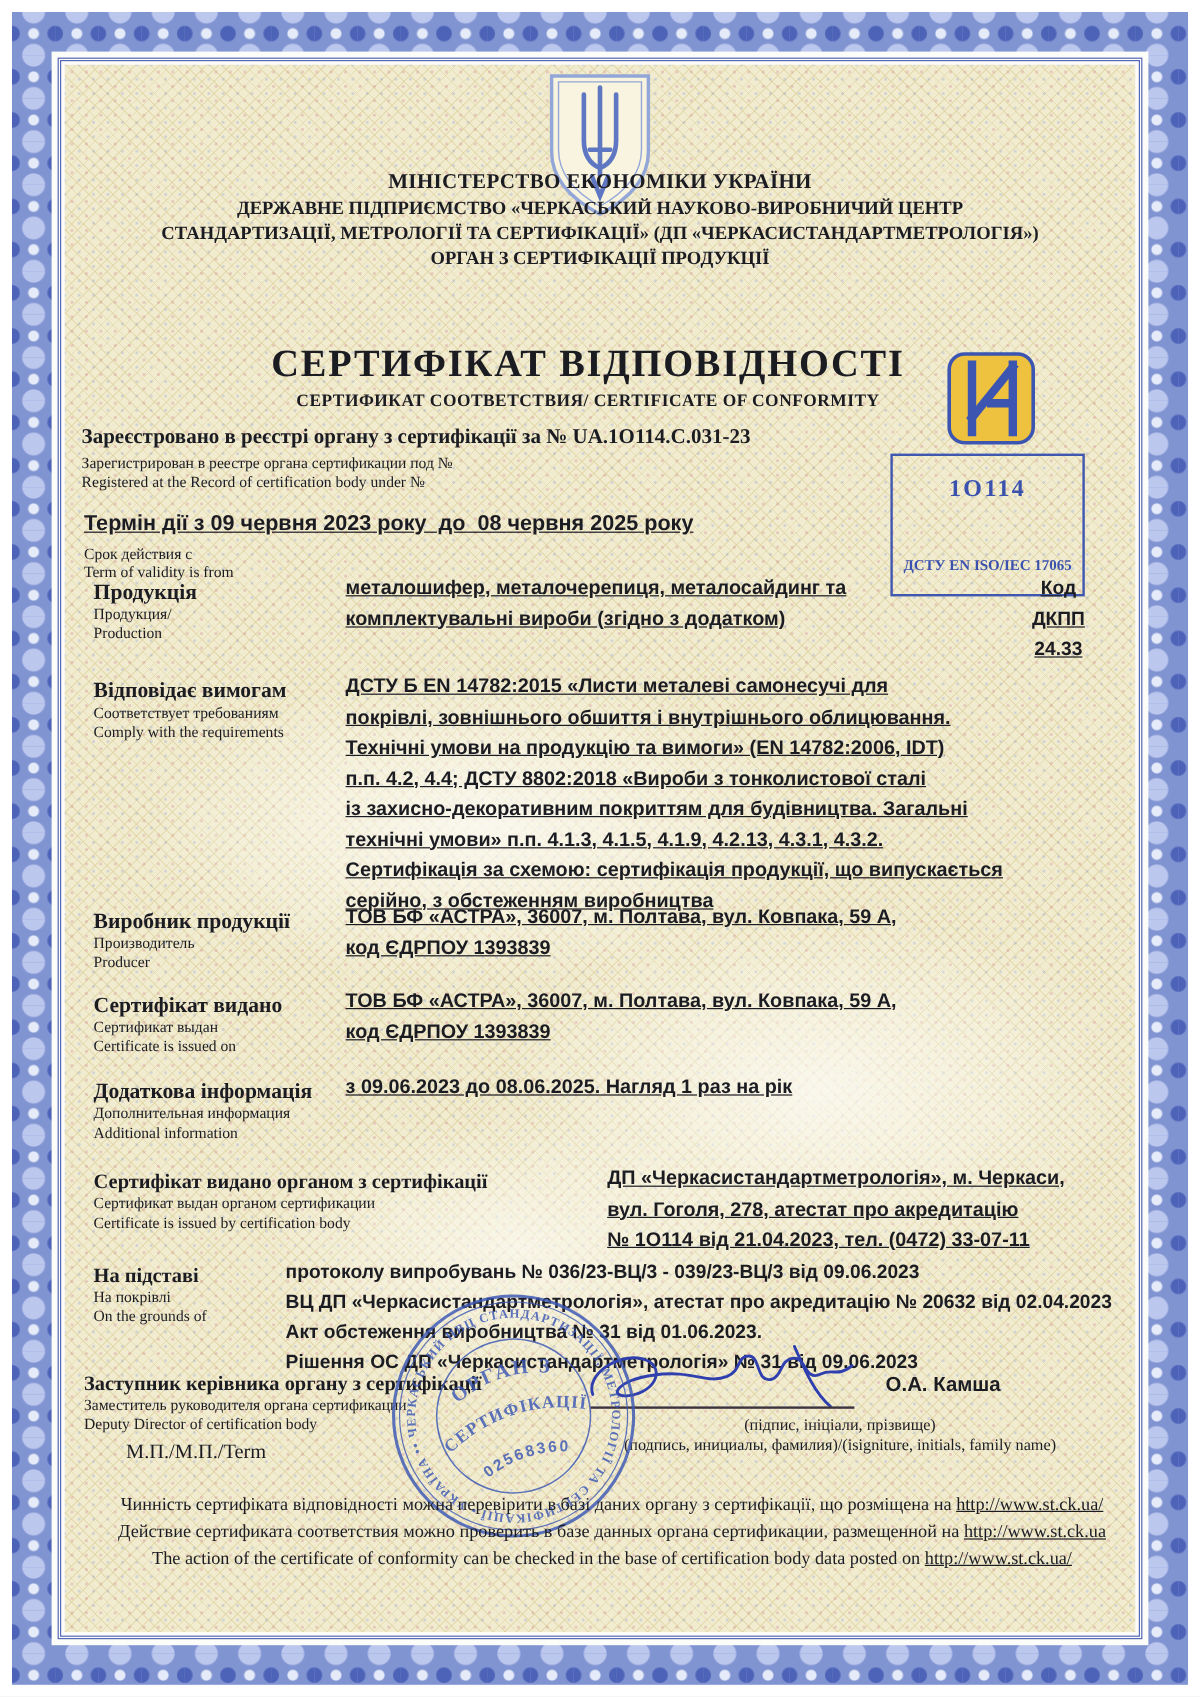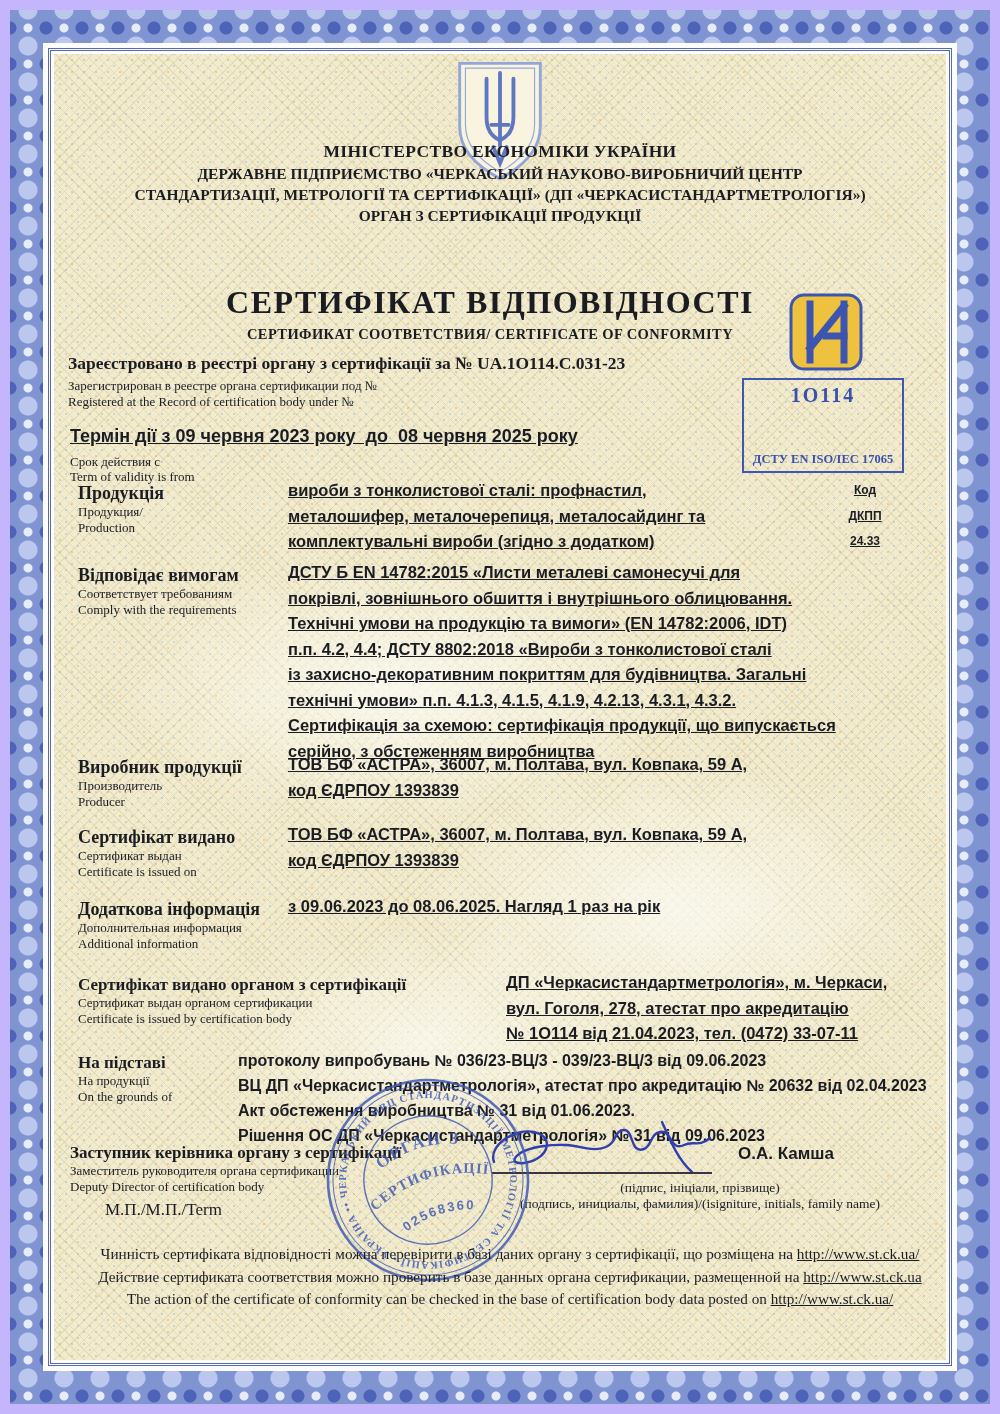--- a/index.html
+++ b/index.html
@@ -3,7 +3,7 @@
 <meta charset="utf-8">
 <style>
   html,body{margin:0;padding:0;background:#e9e9e9;}
-  .page{position:relative;width:1000px;height:1414px;background:#c4b5fd;overflow:hidden;
+  .page{position:relative;width:1000px;height:1414px;background:#ffffff;overflow:hidden;
         font-family:"Liberation Serif", serif;color:#1b1b22;}
   
   .border-band{position:absolute;inset:10px;background-color:#8194d2;

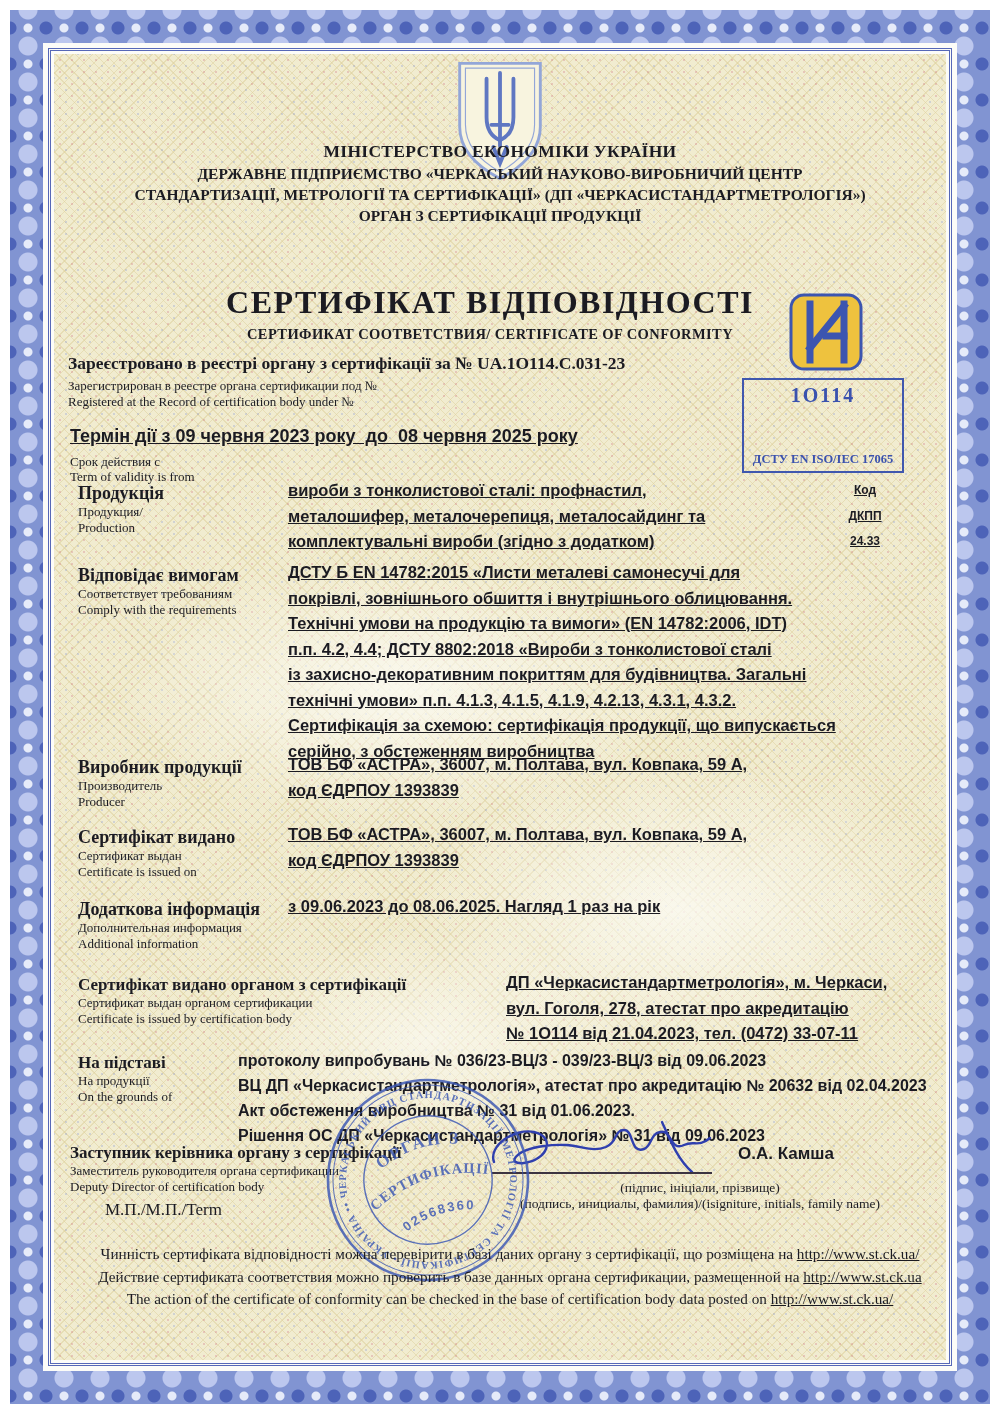--- a/index.html
+++ b/index.html
@@ -43,7 +43,7 @@
   .val{font:bold 16.5px/25.5px "Liberation Sans", sans-serif;text-decoration:underline;}
   .val16{font:bold 16px/25px "Liberation Sans", sans-serif;}
   .pre{white-space:pre-wrap;}
-  .acc-box{border:2px solid #3f57ae;color:#3a52ae;text-align:center;padding:4px 4px;}
+  .acc-box{border:2px solid #3f57ae;color:#3a52ae;text-align:center;padding:16px 4px;}
   .acc-code{font:bold 20px/23px "Liberation Serif", serif;letter-spacing:2px;}
   .acc-std{font:bold 12.5px/15px "Liberation Serif", serif;margin-top:45px;}
   .footer-line{font:15.2px/22.5px "Liberation Serif", serif;text-align:center;}

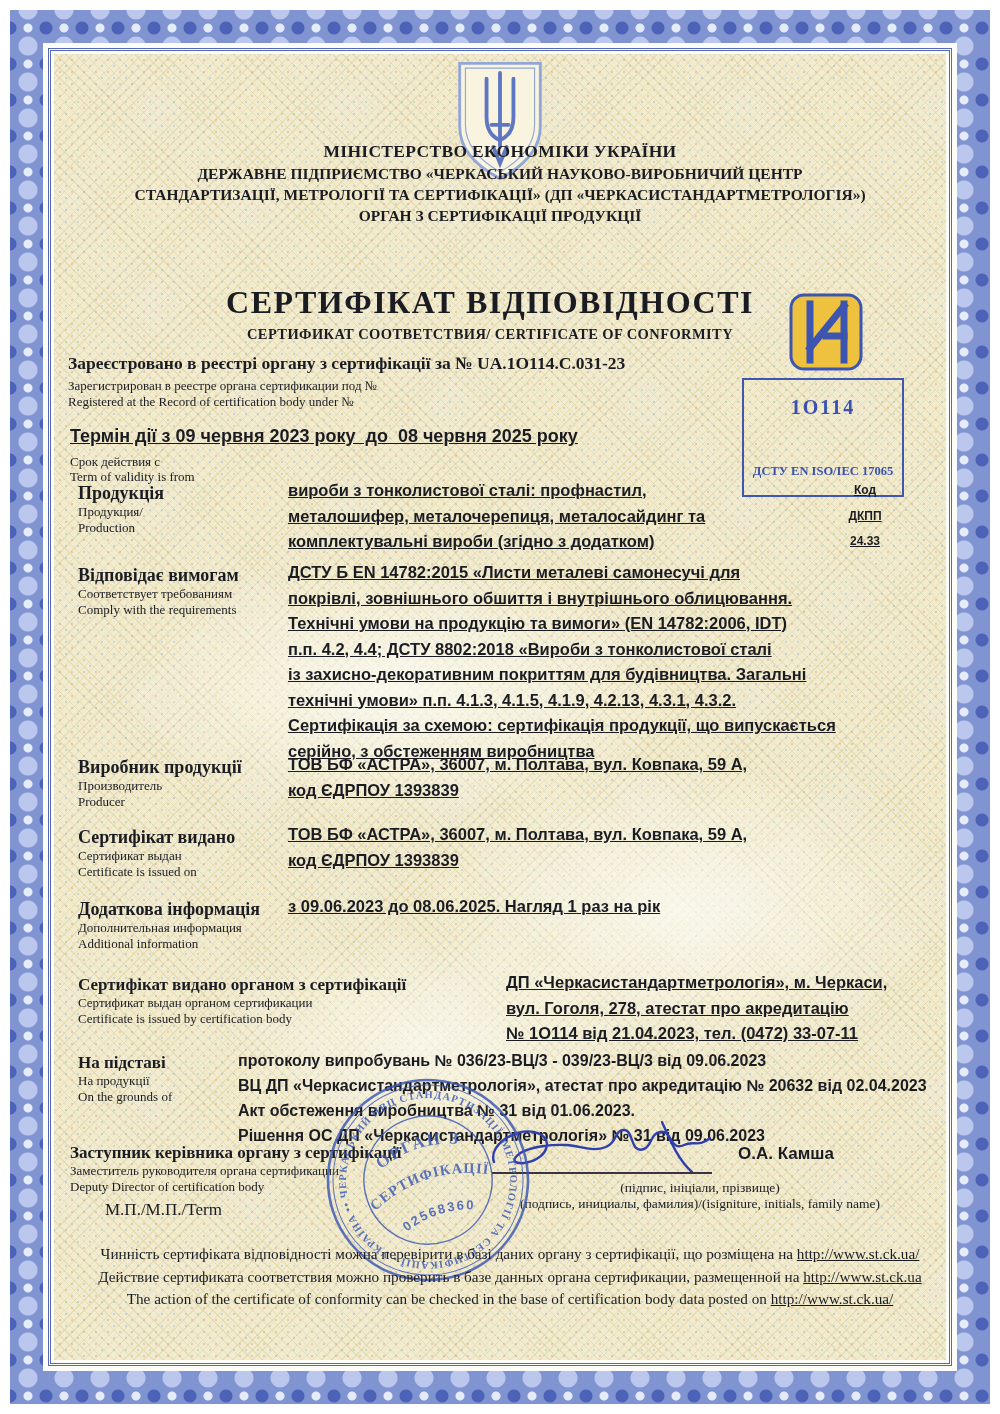--- a/index.html
+++ b/index.html
@@ -120,7 +120,6 @@
     <div class="sub">Production</div>
   </div>
   <div class="abs val" style="left:288px;top:478px;width:520px">
-    <div>вироби з тонколистової сталі: профнастил,</div>
     <div>металошифер, металочерепиця, металосайдинг та</div>
     <div>комплектувальні вироби (згідно з додатком)</div>
   </div>

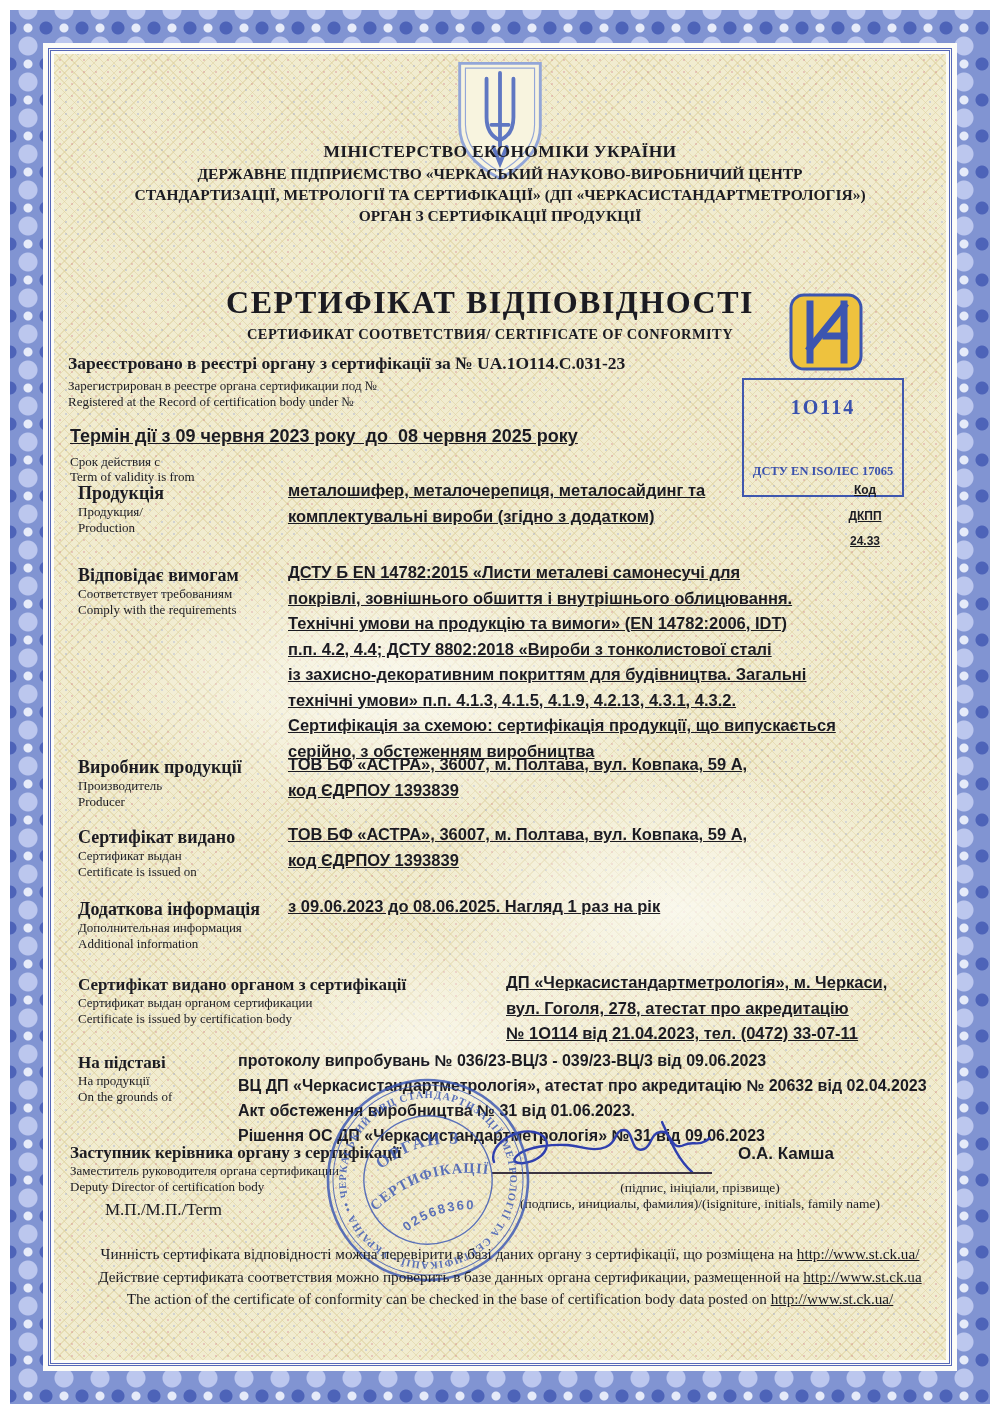--- a/index.html
+++ b/index.html
@@ -123,7 +123,7 @@
     <div>металошифер, металочерепиця, металосайдинг та</div>
     <div>комплектувальні вироби (згідно з додатком)</div>
   </div>
-  <div class="abs val center" style="left:829px;top:478px;width:72px;font-size:12px">
+  <div class="abs val center" style="left:846px;top:478px;width:72px;font-size:16px">
     <div>Код</div>
     <div>ДКПП</div>
     <div>24.33</div>

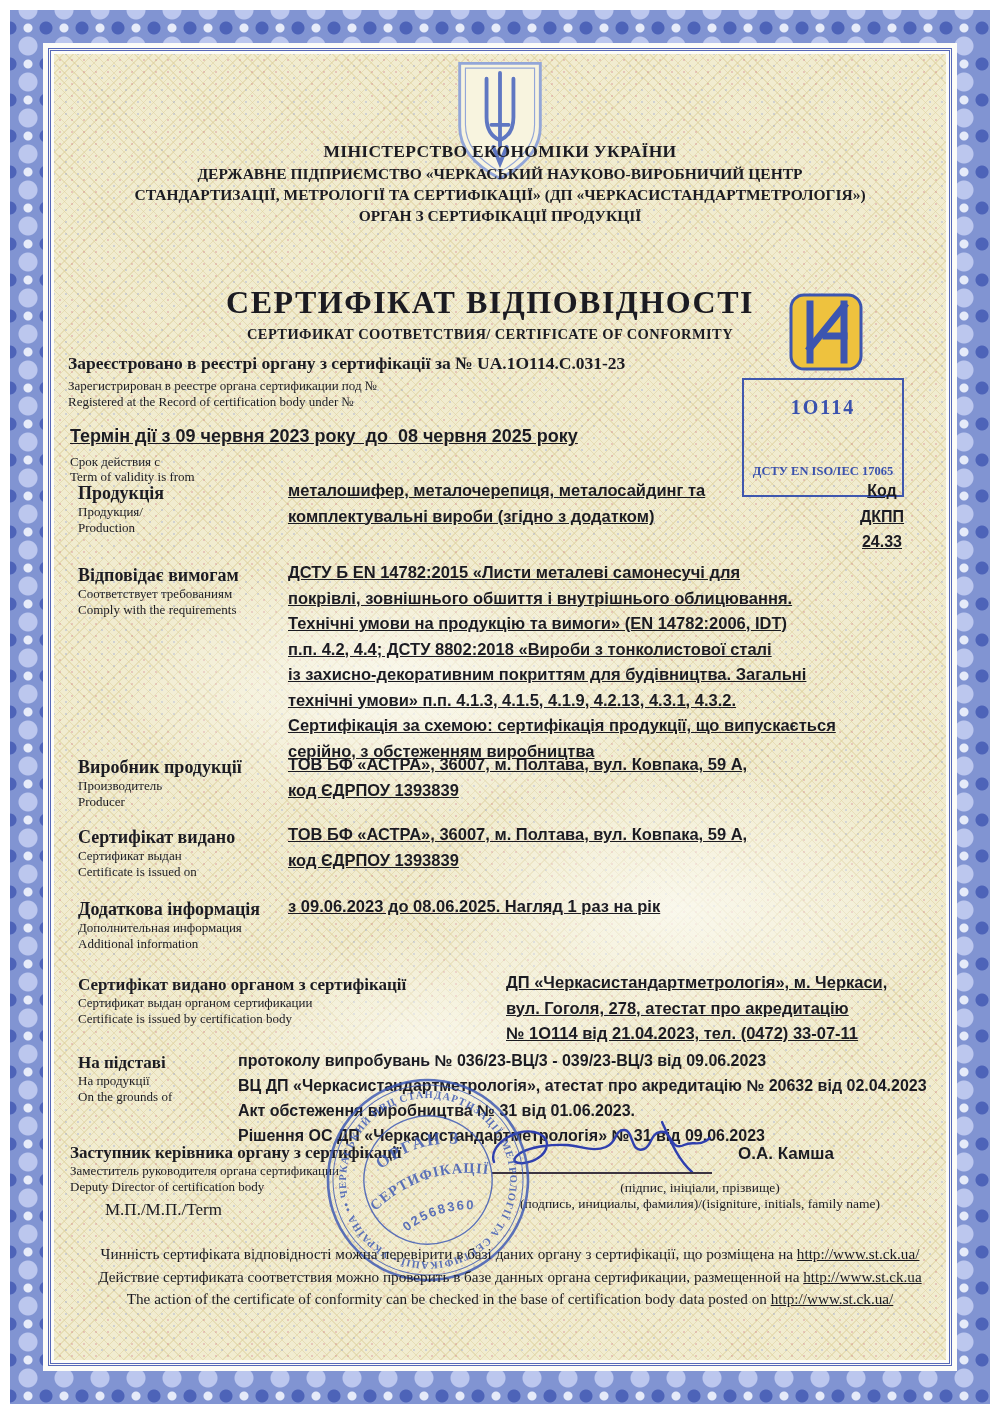--- a/index.html
+++ b/index.html
@@ -187,7 +187,7 @@
 
   <div class="abs" style="left:78px;top:1052px;width:150px">
     <div class="lbl-sm">На підставі</div>
-    <div class="sub">На продукції</div>
+    <div class="sub">На покрівлі</div>
     <div class="sub">On the grounds of</div>
   </div>
   <div class="abs val16" style="left:238px;top:1048px;width:710px">

